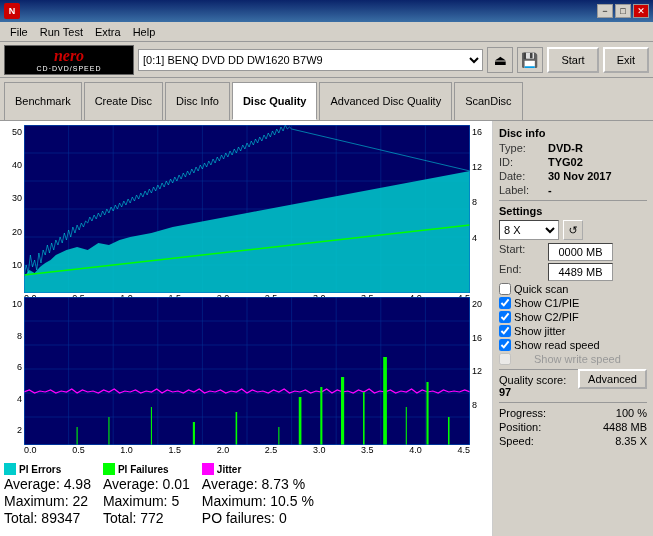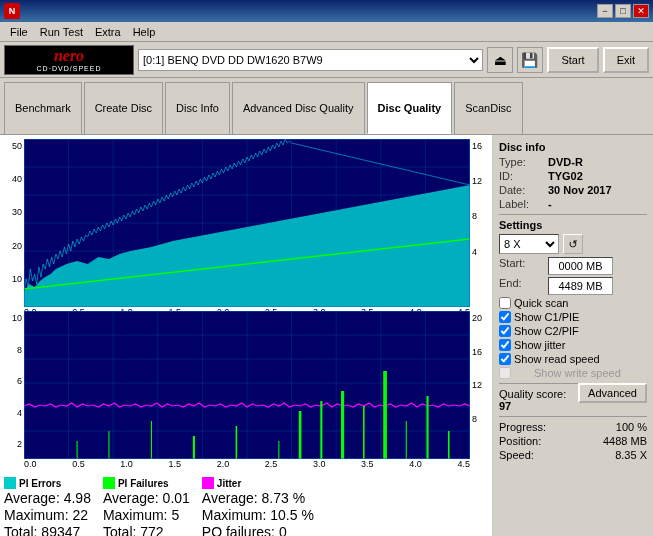--- a/index.html
+++ b/index.html
@@ -27,7 +27,7 @@
 
     
     .tabs { display: flex; background: #d4d0c8; padding: 4px 4px 0 4px; border-bottom: 1px solid #999; }
-    .tab { padding: 19px 10px; border: 1px solid #999; border-bottom: none; background: #d4d0c8; cursor: pointer; font-size: 11px; margin-right: 2px; }
+    .tab { padding: 12px 10px; border: 1px solid #999; border-bottom: none; background: #d4d0c8; cursor: pointer; font-size: 11px; margin-right: 2px; }
     .tab.active { background: white; border-bottom: 1px solid white; position: relative; z-index: 1; font-weight: bold; }
 
     

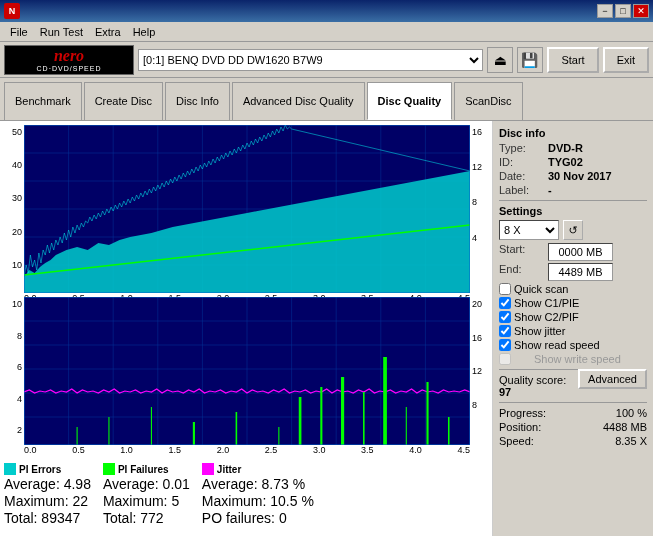--- a/index.html
+++ b/index.html
@@ -107,8 +107,8 @@
   <div class="tab">Benchmark</div>
   <div class="tab">Create Disc</div>
   <div class="tab">Disc Info</div>
+  <div class="tab active">Disc Quality</div>
   <div class="tab">Advanced Disc Quality</div>
-  <div class="tab active">Disc Quality</div>
   <div class="tab">ScanDisc</div>
 </div>
 

